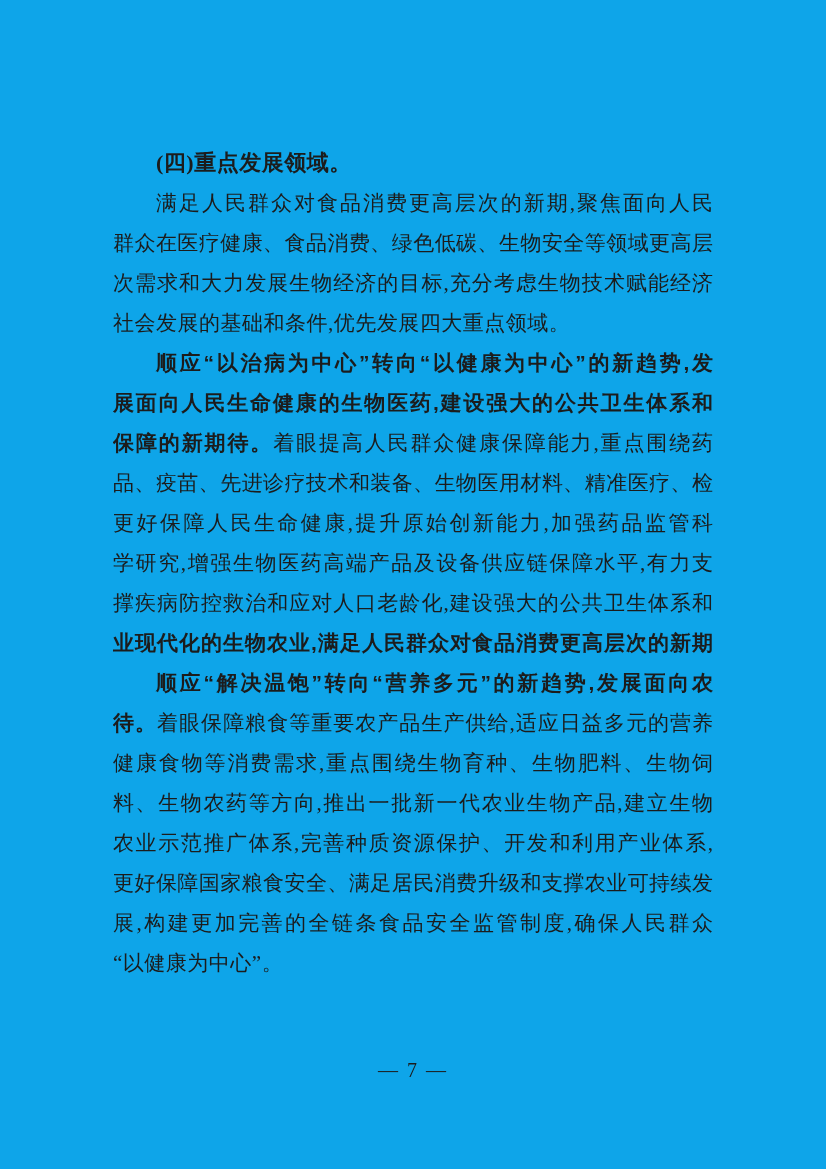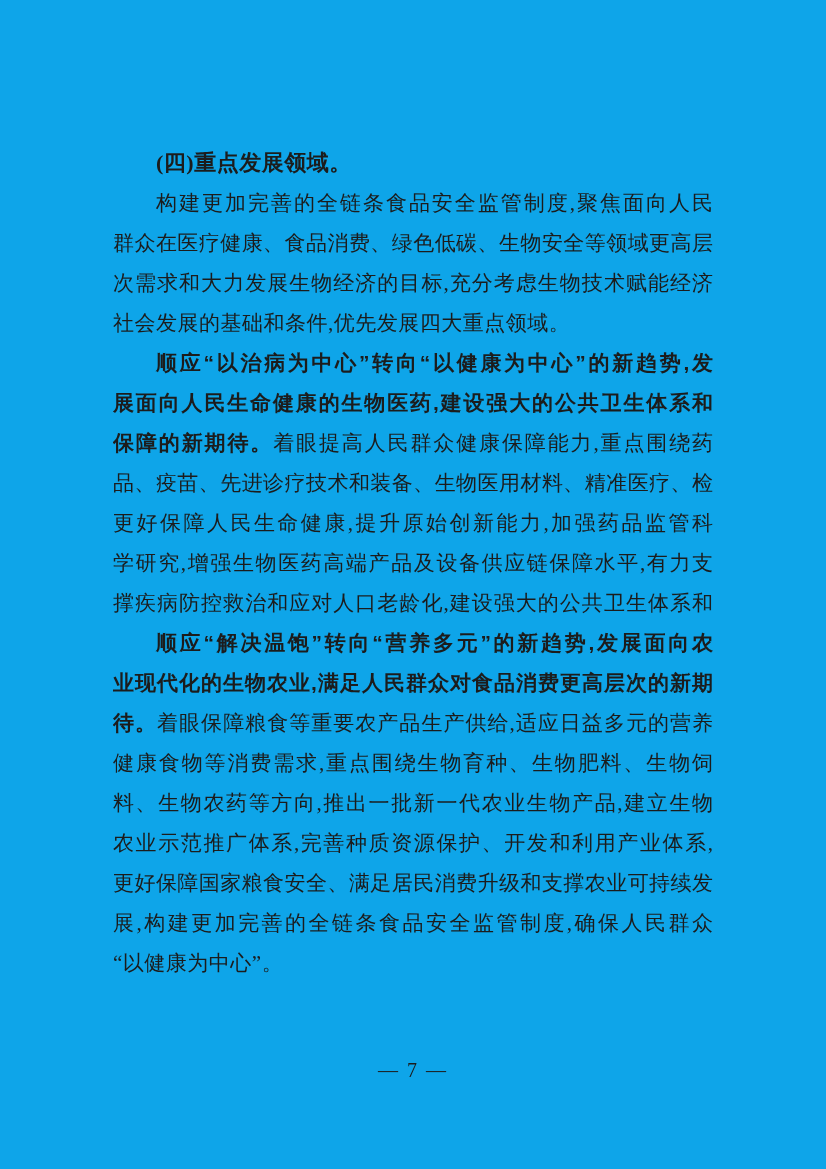--- a/index.html
+++ b/index.html
@@ -68,7 +68,7 @@
   <div class="content">
     <div class="line indent heading">(四)重点发展领域。</div>
 
-  <div class="line fill indent"><span class="run">构建更加完善的全链条食品安全监管制度,聚焦面向人民</span></div>
+  <div class="line fill indent"><span class="run">满足人民群众对食品消费更高层次的新期,聚焦面向人民</span></div>
       <div class="line fill"><span class="run">群众在医疗健康、食品消费、绿色低碳、生物安全等领域更高层</span></div>
       <div class="line fill"><span class="run">次需求和大力发展生物经济的目标,充分考虑生物技术赋能经济</span></div>
       <div class="line"><span class="run">社会发展的基础和条件,优先发展四大重点领域。</span></div>

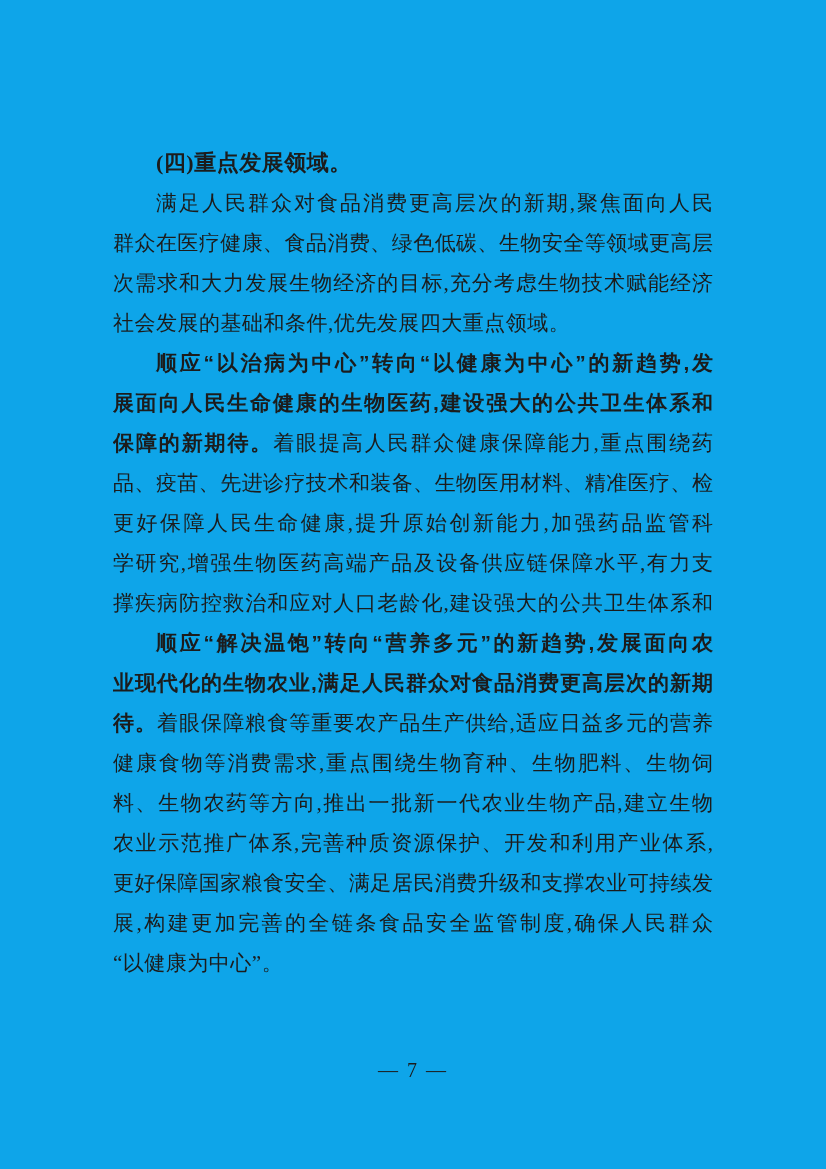--- a/index.html
+++ b/index.html
@@ -79,8 +79,8 @@
       <div class="line fill"><span class="run">更好保障人民生命健康,提升原始创新能力,加强药品监管科</span></div>
       <div class="line fill"><span class="run">学研究,增强生物医药高端产品及设备供应链保障水平,有力支</span></div>
       <div class="line fill"><span class="run">撑疾病防控救治和应对人口老龄化,建设强大的公共卫生体系和</span></div>
+      <div class="line fill"><span class="run b">业现代化的生物农业,满足人民群众对食品消费更高层次的新期</span></div>
       <div class="line fill indent"><span class="run b">顺应“解决温饱”转向“营养多元”的新趋势,发展面向农</span></div>
-      <div class="line fill"><span class="run b">业现代化的生物农业,满足人民群众对食品消费更高层次的新期</span></div>
       <div class="line fill"><span class="run b">待。</span><span class="run">着眼保障粮食等重要农产品生产供给,适应日益多元的营养</span></div>
       <div class="line fill"><span class="run">健康食物等消费需求,重点围绕生物育种、生物肥料、生物饲</span></div>
       <div class="line fill"><span class="run">料、生物农药等方向,推出一批新一代农业生物产品,建立生物</span></div>

